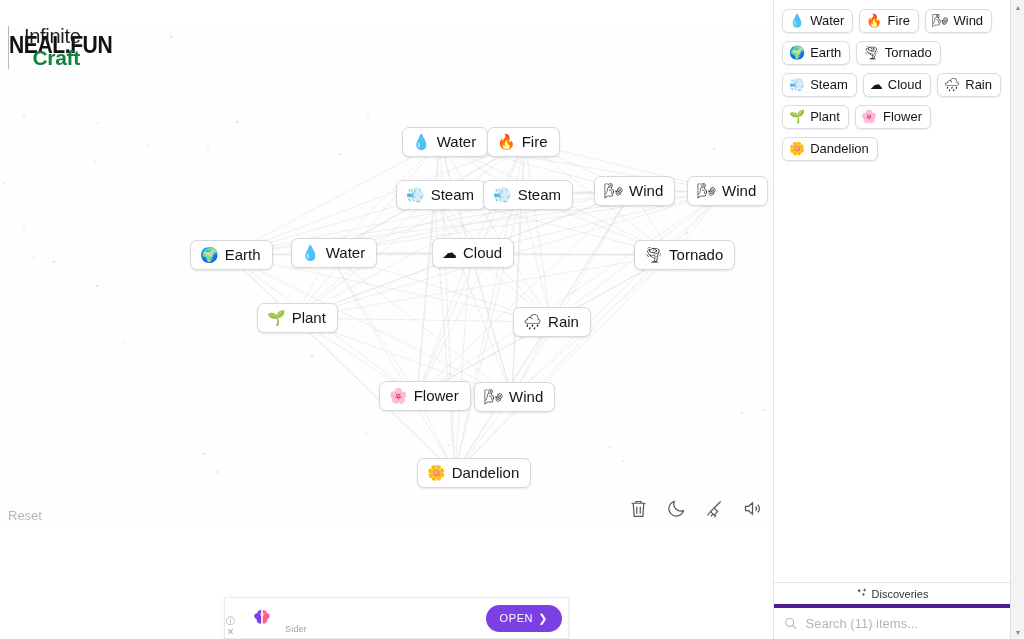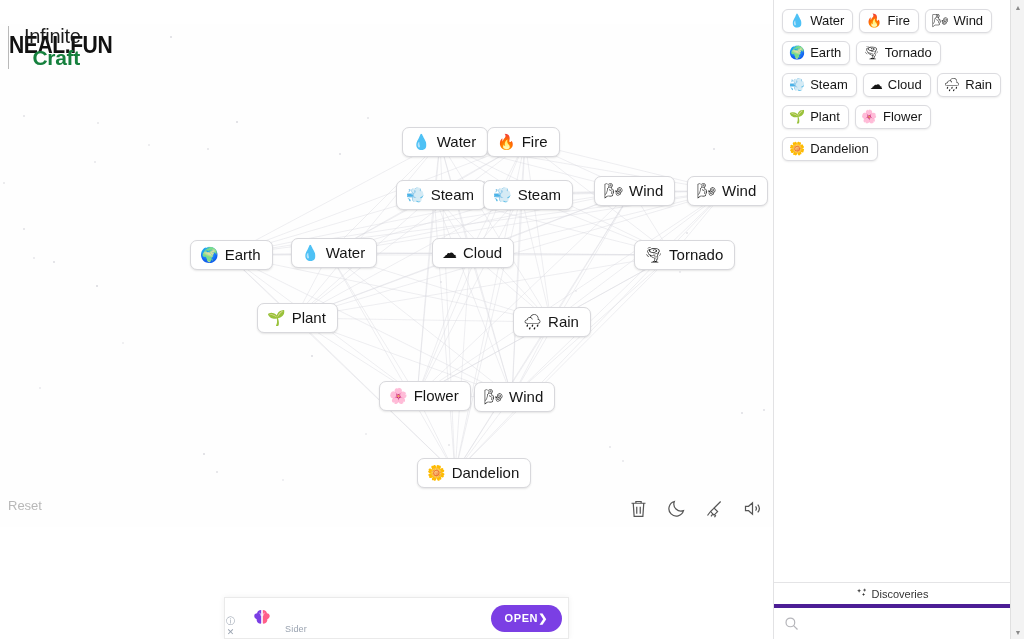--- a/index.html
+++ b/index.html
@@ -57,7 +57,7 @@
 
   
   #reset {
-    position: absolute; left: 8px; bottom: 14px;
+    position: absolute; left: 8px; bottom: 4px;
     font-size: 13px; color: #b8b8b8; cursor: pointer; user-select: none;
   }
 

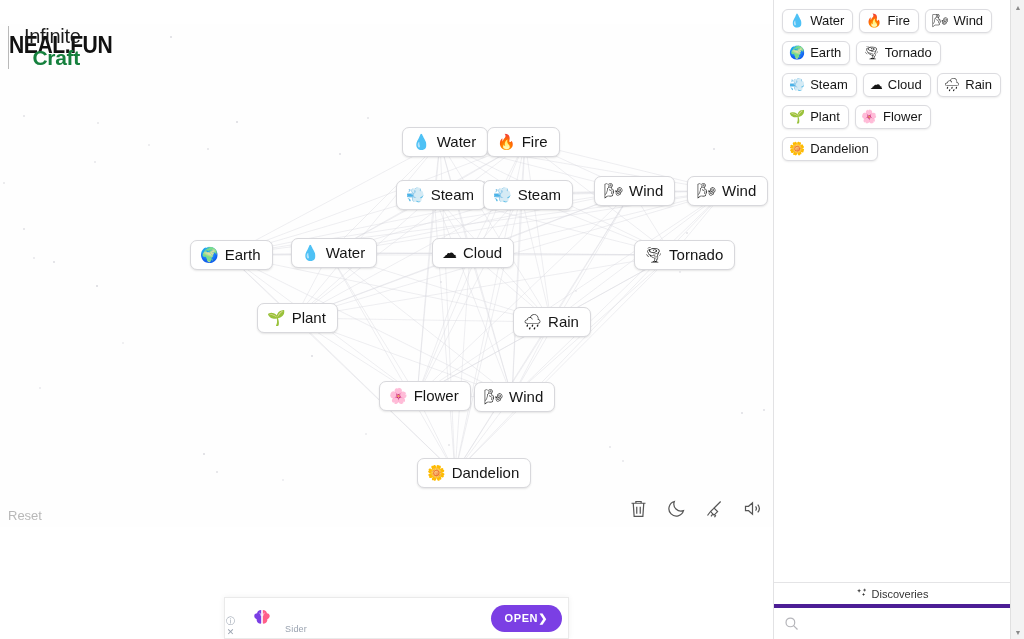--- a/index.html
+++ b/index.html
@@ -89,9 +89,9 @@
   #ad-head { font-size: 15px; color: #2b2b3a; font-weight: 400; }
   #ad-btn {
     flex: 0 0 auto; background: #7b3fe4; color: #fff;
-    font-size: 11px; font-weight: 700; letter-spacing: .6px;
+    font-size: 11px; font-weight: 400; letter-spacing: .6px;
     border: none; border-radius: 14px; padding: 7px 14px;
-    cursor: pointer; display: flex; align-items: center; 
+    cursor: pointer; display: flex; align-items: center; gap: 5px;
   }
 
   

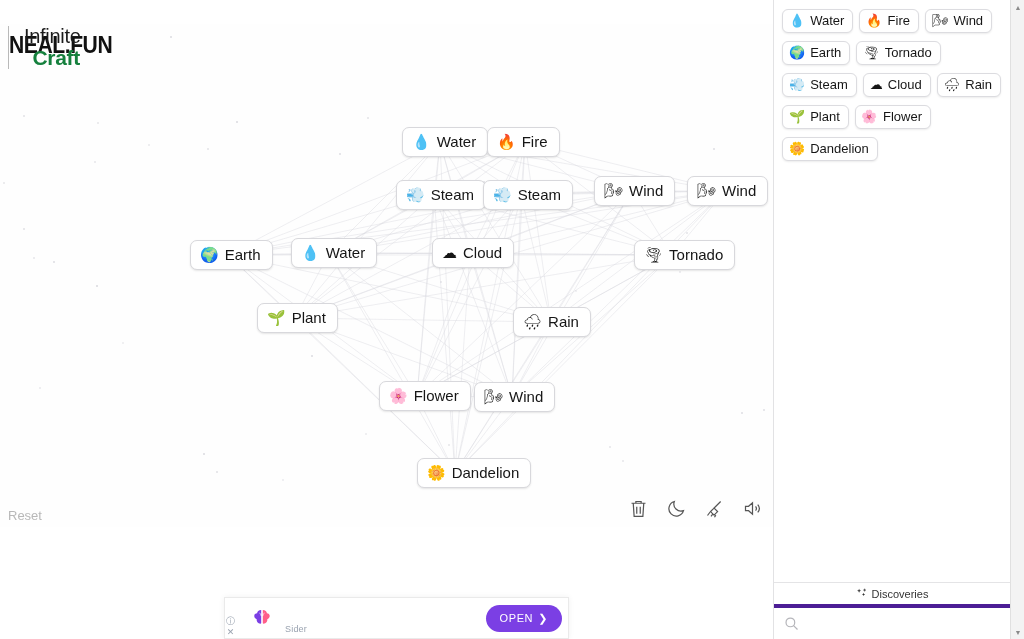--- a/index.html
+++ b/index.html
@@ -500,6 +500,7 @@
         <circle cx="8.5" cy="8.5" r="5.8"></circle>
           <path d="M12.8 12.8L18 18"></path>
       </svg>
+      <input id="search-input" type="text" placeholder="Search (11) items..." style="">
     </div>
   </div>
 

